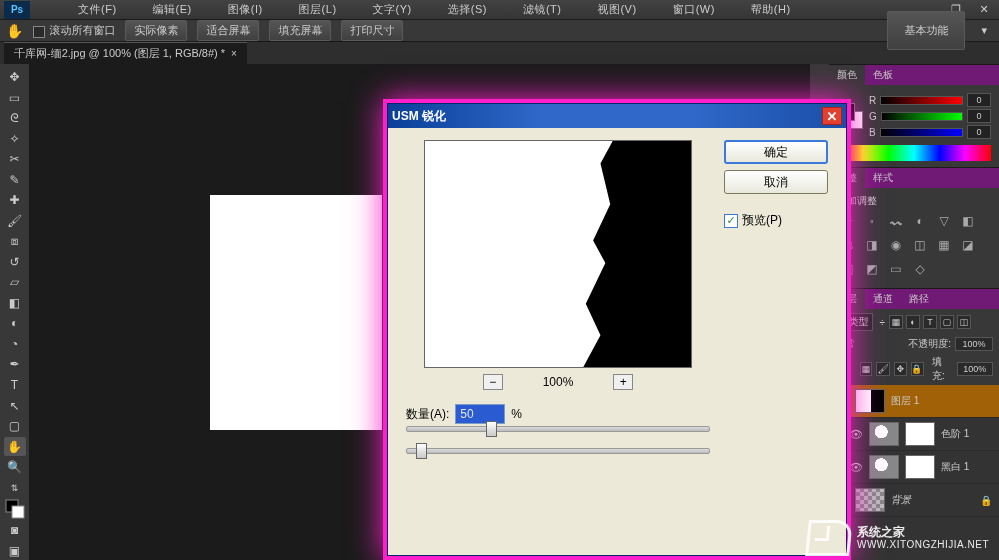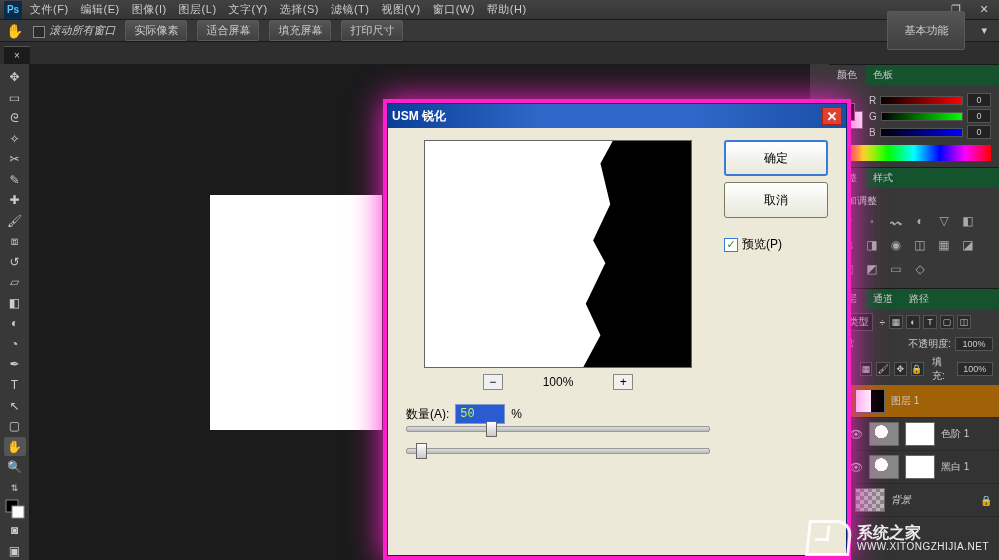--- a/index.html
+++ b/index.html
@@ -7,7 +7,7 @@
 
 
 .menu-bar { height: 20px; background: linear-gradient(#424242,#353535); display: flex; align-items: center; padding: 0 4px; border-bottom: 1px solid #1a1a1a; }
-.ps-logo { width: 18px; height: 18px; background: #0a2c4a; color: #5cc3ff; font-weight: bold; font-size: 10px; display: flex; align-items: center; justify-content: center; margin-right: 2px; }
+.ps-logo { width: 26px; height: 18px; background: #0a2c4a; color: #5cc3ff; font-weight: bold; font-size: 10px; display: flex; align-items: center; justify-content: center; margin-right: 18px; }
 .menu-item { padding: 2px 6px; cursor: default; letter-spacing: 0.5px; }
 .win-controls { margin-left: auto; display: flex; gap: 6px; }
 .win-btn { width: 22px; height: 14px; display: flex; align-items: center; justify-content: center; cursor: pointer; }

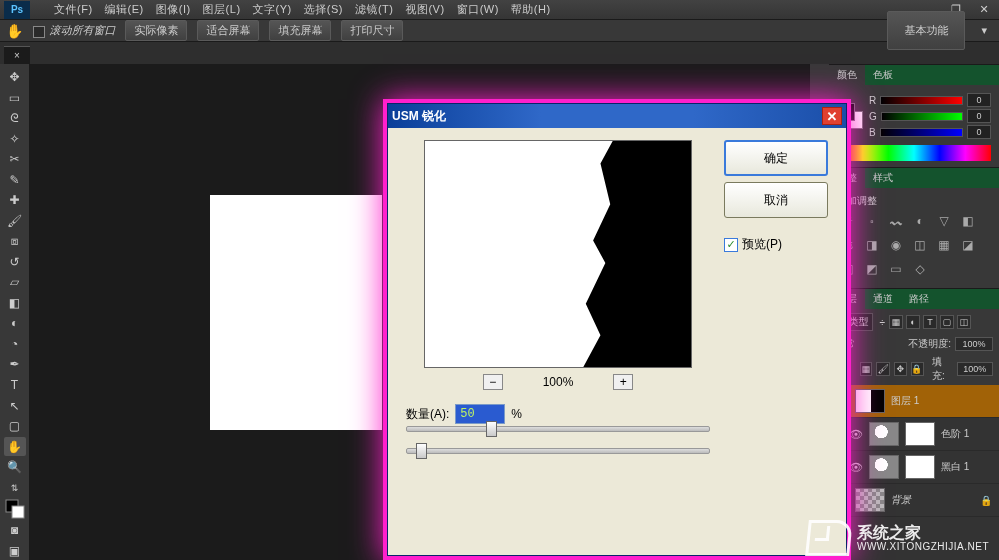--- a/index.html
+++ b/index.html
@@ -8,7 +8,7 @@
 
 .menu-bar { height: 20px; background: linear-gradient(#424242,#353535); display: flex; align-items: center; padding: 0 4px; border-bottom: 1px solid #1a1a1a; }
 .ps-logo { width: 26px; height: 18px; background: #0a2c4a; color: #5cc3ff; font-weight: bold; font-size: 10px; display: flex; align-items: center; justify-content: center; margin-right: 18px; }
-.menu-item { padding: 2px 6px; cursor: default; letter-spacing: 0.5px; }
+.menu-item { padding: 2px 6px; cursor: default; letter-spacing: 0.5px; margin-left: 24px; }
 .win-controls { margin-left: auto; display: flex; gap: 6px; }
 .win-btn { width: 22px; height: 14px; display: flex; align-items: center; justify-content: center; cursor: pointer; }
 

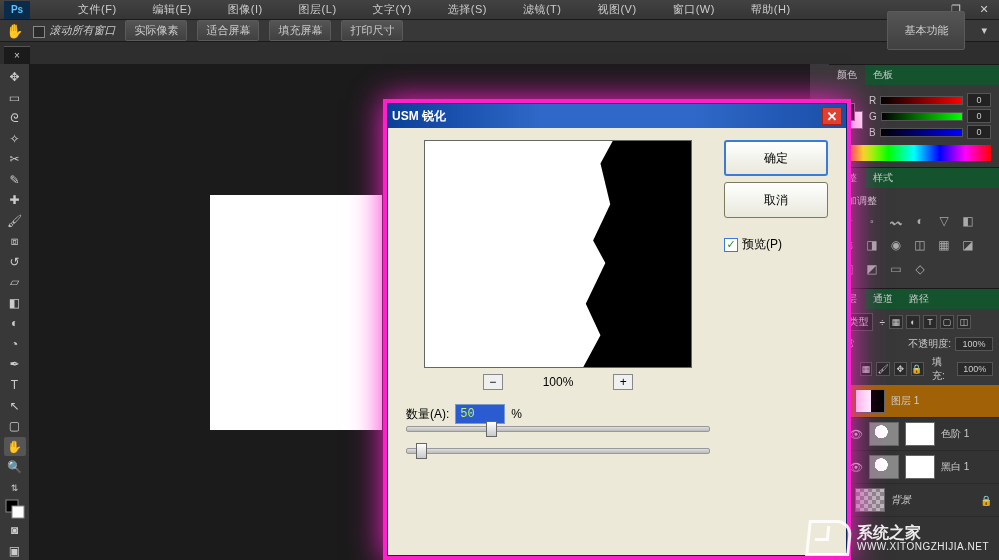--- a/index.html
+++ b/index.html
@@ -14,7 +14,7 @@
 
 
 .options-bar { height: 22px; background: #383838; display: flex; align-items: center; padding: 0 6px; gap: 10px; border-bottom: 1px solid #1a1a1a; }
-.opt-checkbox { display: flex; align-items: flex-end; gap: 4px; font-style: italic; }
+.opt-checkbox { display: flex; align-items: flex-end; gap: 4px; }
 .cb-box { width: 12px; height: 12px; border: 1px solid #888; background: #2a2a2a; }
 .opt-btn { padding: 2px 8px; background: linear-gradient(#555,#404040); border: 1px solid #5a5a5a; border-radius: 2px; cursor: pointer; }
 .opt-spacer { flex: 1; }

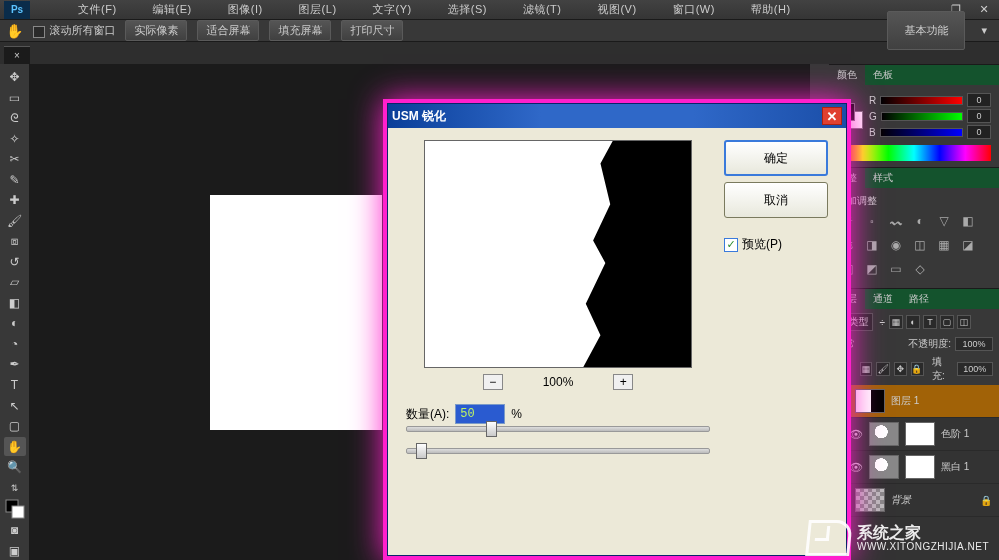--- a/index.html
+++ b/index.html
@@ -151,6 +151,7 @@
 
 <div class="tab-strip">
   <div class="doc-tab">
+    <span>千库网-缅2.jpg @ 100% (图层 1, RGB/8#) *</span>
     <span class="tab-close">×</span>
   </div>
 </div>

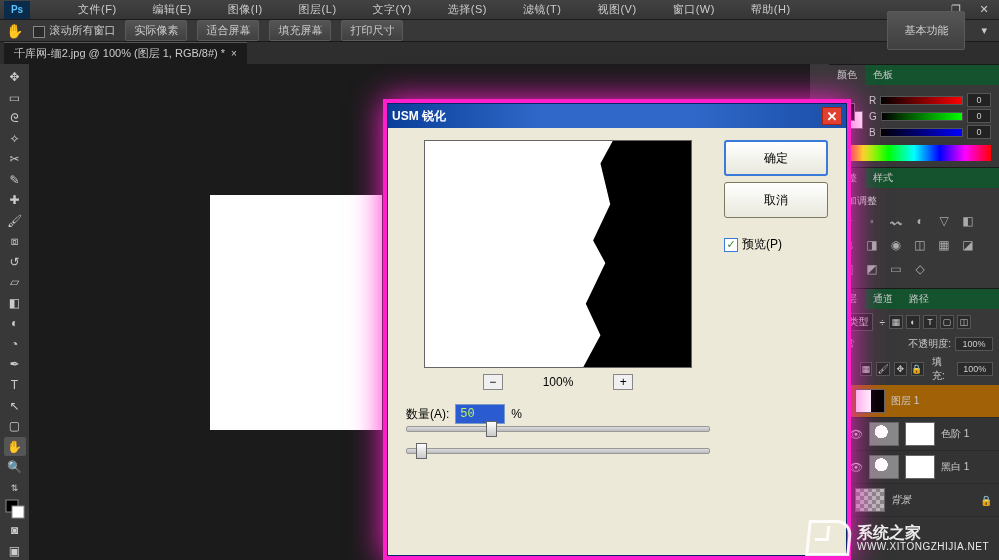--- a/index.html
+++ b/index.html
@@ -37,7 +37,7 @@
 .right-col { width: 170px; display: flex; flex-direction: column; }
 .right-strip { width: 20px; background: #383838; border-left: 1px solid #1a1a1a; }
 .panel { background: #383838; border-top: 1px solid #1a1a1a; }
-.panel-tabs { display: flex; background: #14532d; }
+.panel-tabs { display: flex; background: #701a75; }
 .ptab { padding: 3px 8px; font-size: 10px; cursor: pointer; }
 .ptab.active { background: #383838; }
 .panel-body { padding: 6px 8px; }

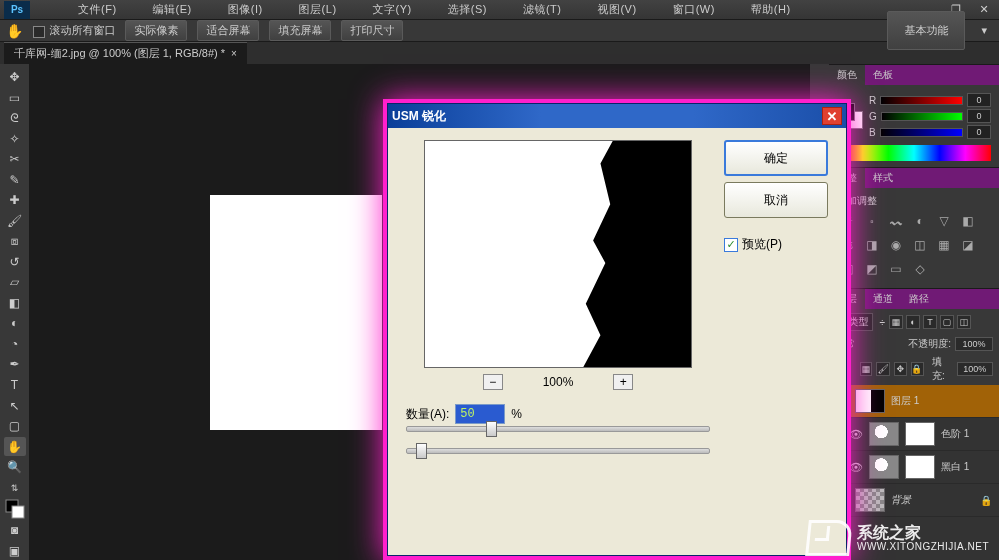--- a/index.html
+++ b/index.html
@@ -99,7 +99,7 @@
 .param-slider { width: 100%; height: 6px; background: linear-gradient(#ddd,#bbb); border: 1px solid #999; border-radius: 2px; position: relative; margin-top: 2px; }
 .thumb-knob { position: absolute; width: 11px; height: 16px; background: linear-gradient(#fff,#c9c9c9); border: 1px solid #666; top: -6px; cursor: pointer; }
 .dialog-right { width: 104px; display: flex; flex-direction: column; gap: 6px; align-items: stretch; }
-.xp-btn { height: 36px; background: linear-gradient(#fff,#e8e8dc); border: 1px solid #7a7a5e; border-radius: 3px; color: #000; font-size: 12px; cursor: pointer; }
+.xp-btn { height: 24px; background: linear-gradient(#fff,#e8e8dc); border: 1px solid #7a7a5e; border-radius: 3px; color: #000; font-size: 12px; cursor: pointer; }
 .xp-btn.default { border: 2px solid #3a7adb; }
 .preview-chk { display: flex; align-items: center; gap: 4px; margin-top: 12px; color: #000; font-size: 12px; }
 .preview-chk .cb { width: 14px; height: 14px; border: 1px solid #3a7adb; background: #fff; color: #2a8a2a; display: flex; align-items: center; justify-content: center; font-size: 11px; }

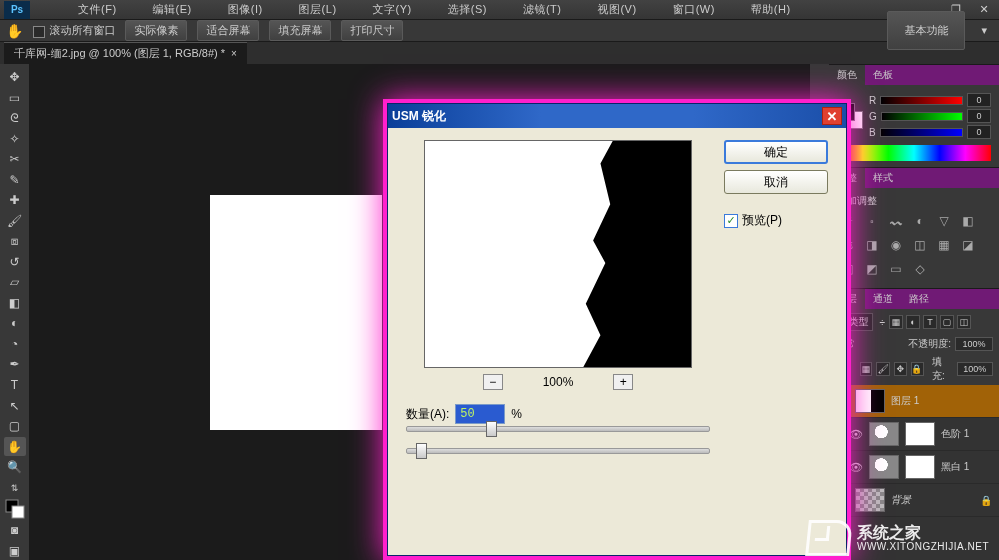--- a/index.html
+++ b/index.html
@@ -95,7 +95,7 @@
 .param { margin-top: 14px; color: #000; font-size: 12px; }
 .param-row { display: flex; align-items: center; gap: 6px; margin-bottom: 2px; }
 .param-input { width: 50px; height: 20px; border: 1px solid #7a9ac8; background: #fff; color: #000; font-size: 12px; padding: 0 4px; }
-.param-input.sel { background: #2a5bd0; color: #bef264; font-family: Liberation Mono, monospace; }
+.param-input.sel { background: #2a5bd0; color: #e5e5e5; }
 .param-slider { width: 100%; height: 6px; background: linear-gradient(#ddd,#bbb); border: 1px solid #999; border-radius: 2px; position: relative; margin-top: 2px; }
 .thumb-knob { position: absolute; width: 11px; height: 16px; background: linear-gradient(#fff,#c9c9c9); border: 1px solid #666; top: -6px; cursor: pointer; }
 .dialog-right { width: 104px; display: flex; flex-direction: column; gap: 6px; align-items: stretch; }

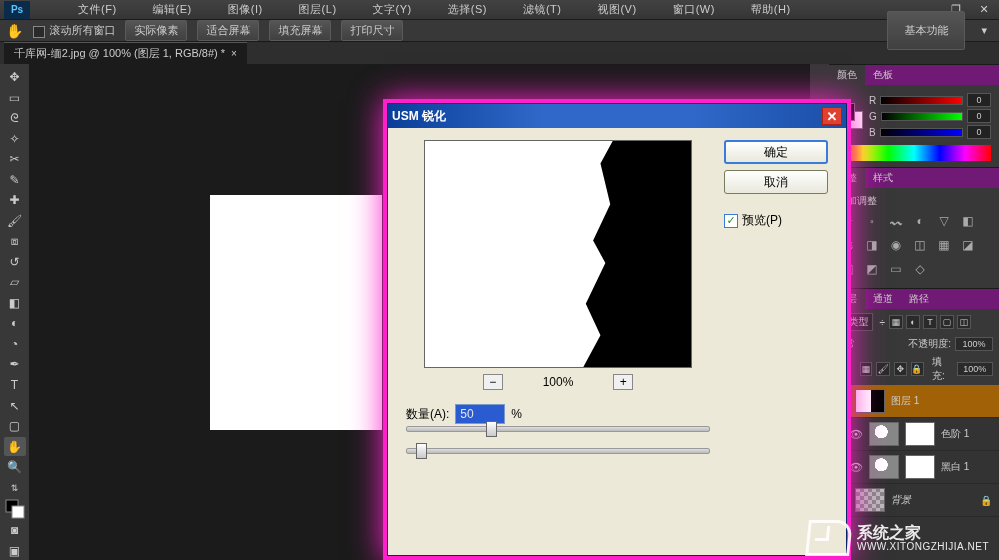--- a/index.html
+++ b/index.html
@@ -109,7 +109,7 @@
 .wm-icon { width: 44px; height: 36px; border: 3px solid #fff; transform: skewX(-6deg); position: relative; border-top-right-radius: 16px; }
 .wm-icon::before { content: ""; position: absolute; inset: 4px; border: 3px solid #fff; border-top: none; border-left: none; width: 30%; height: 40%; left: 12%; top: 10%; }
 .wm-text { display: flex; flex-direction: column; line-height: 1.1; }
-.wm-big { font-size: 16px; font-weight: bold; }
+.wm-big { font-size: 12px; font-weight: bold; }
 .wm-small { font-size: 10px; letter-spacing: 0.5px; }
 </style>
 </head>

